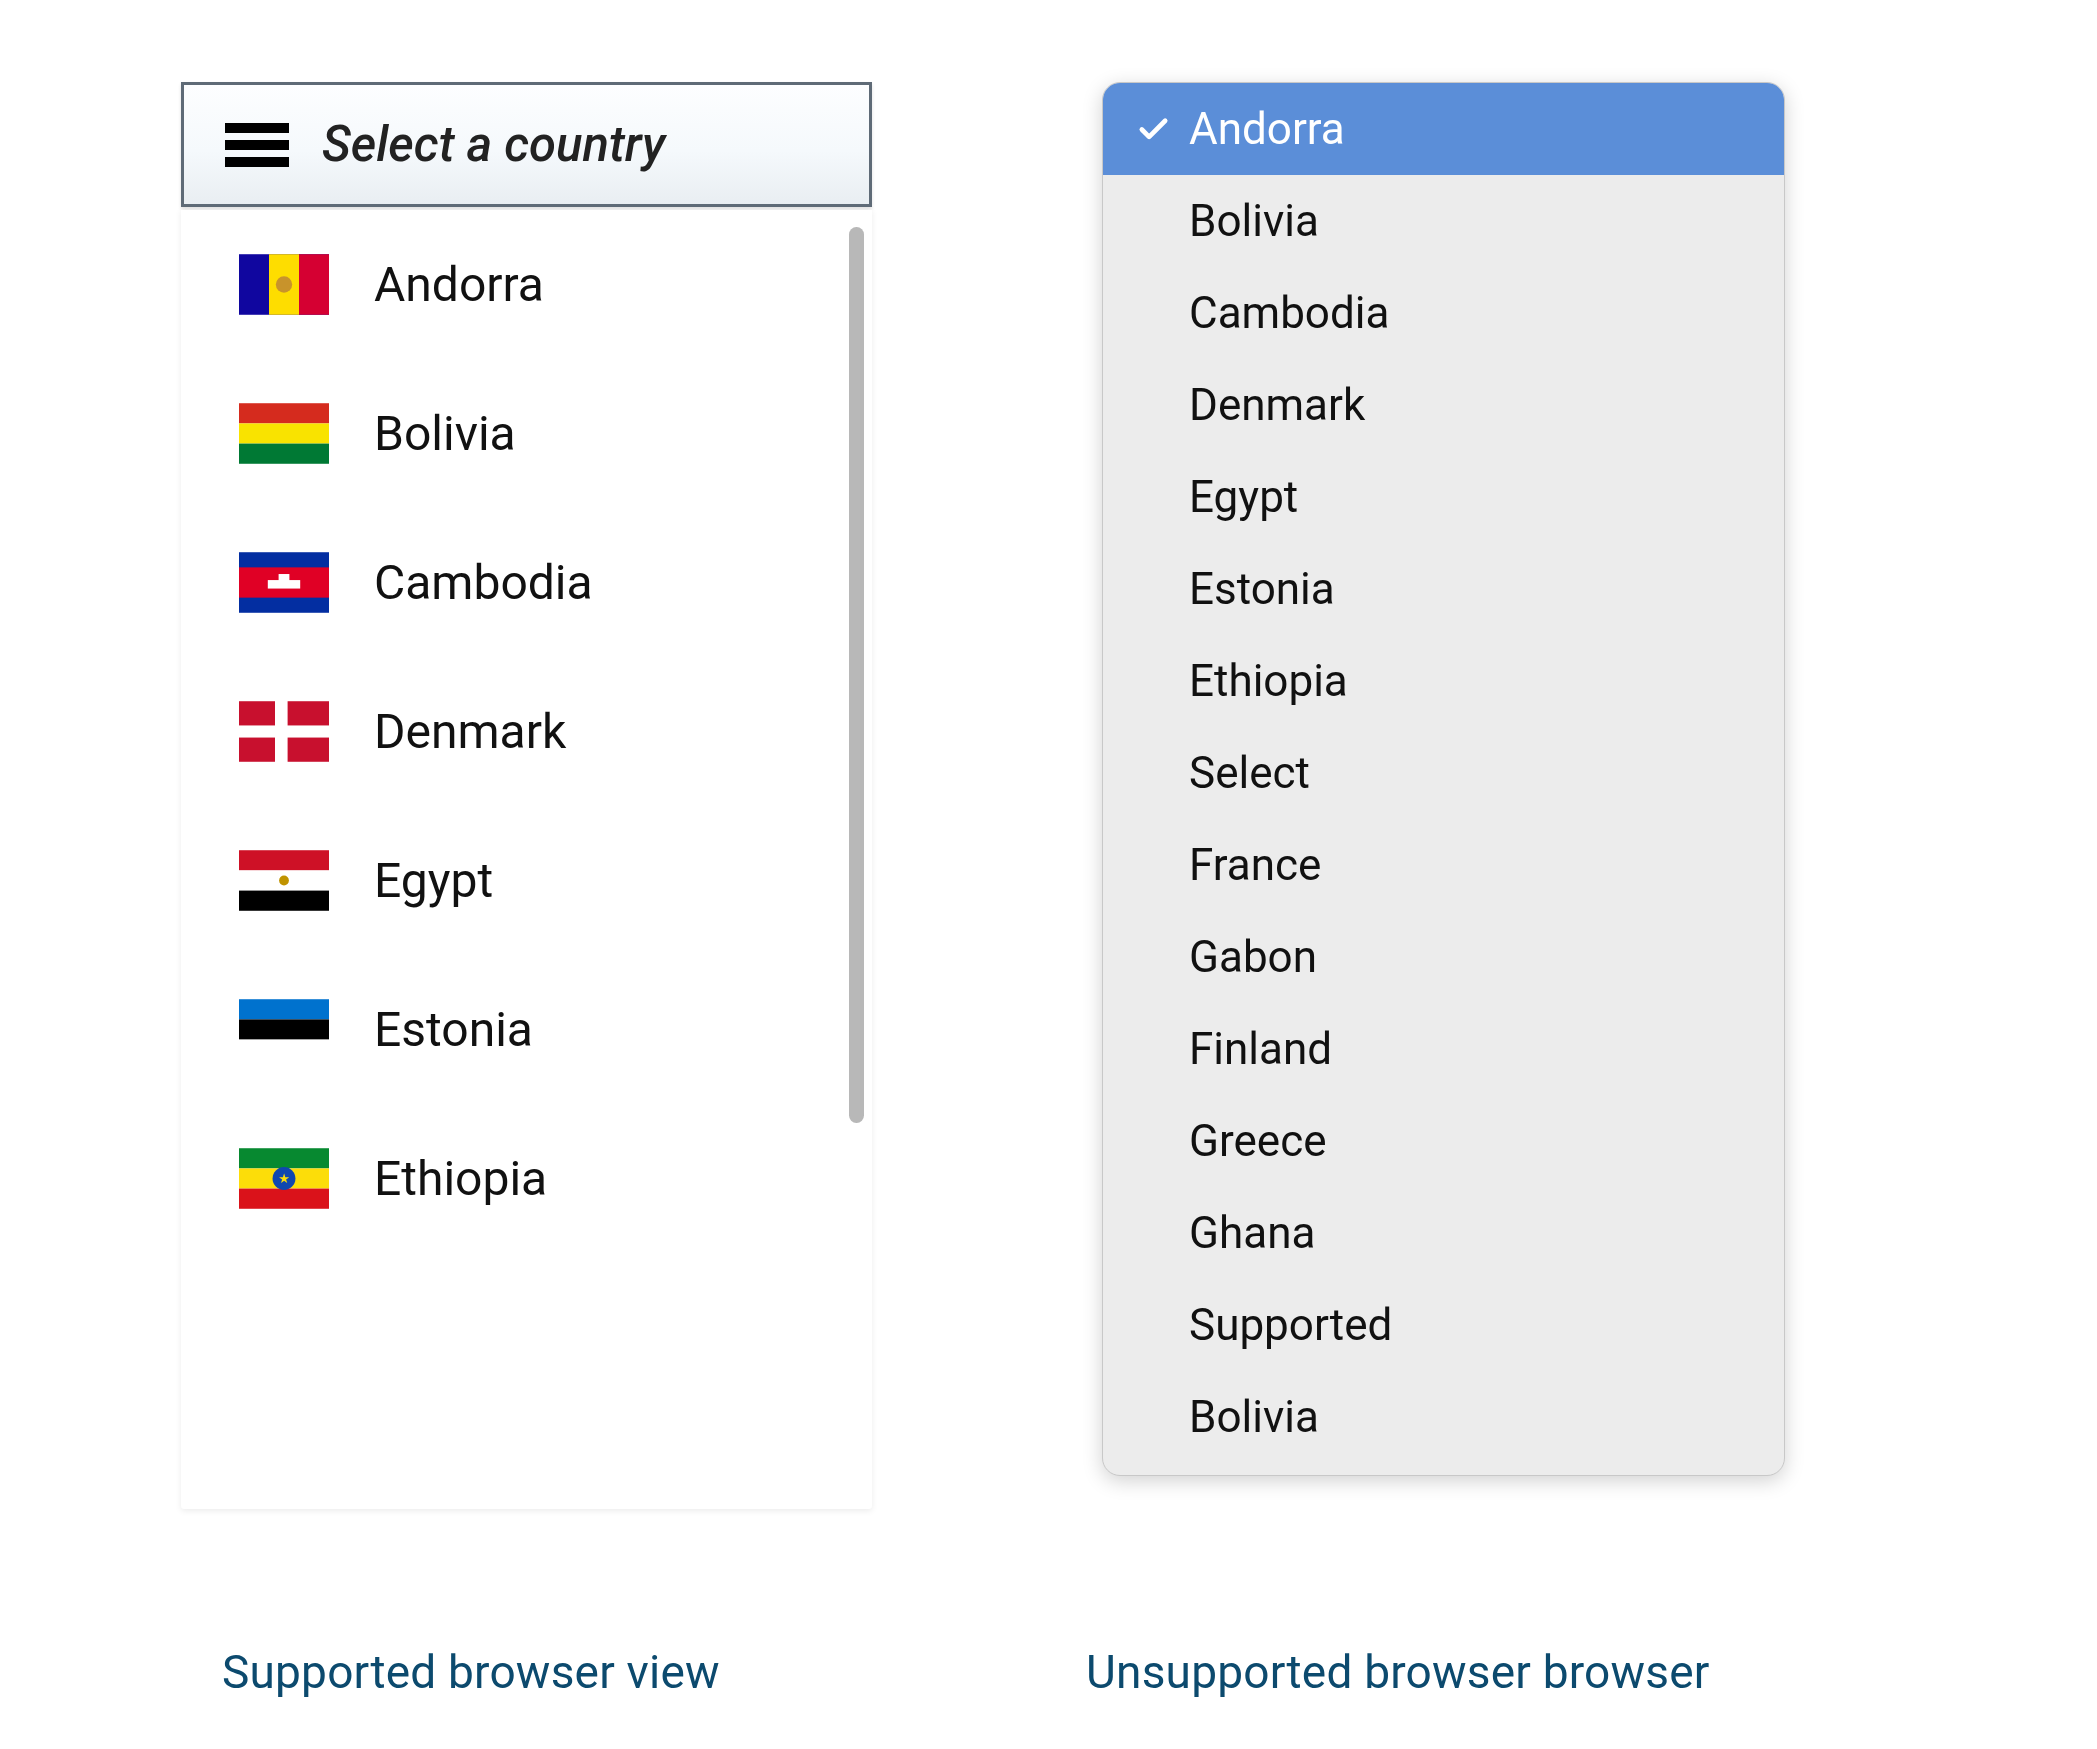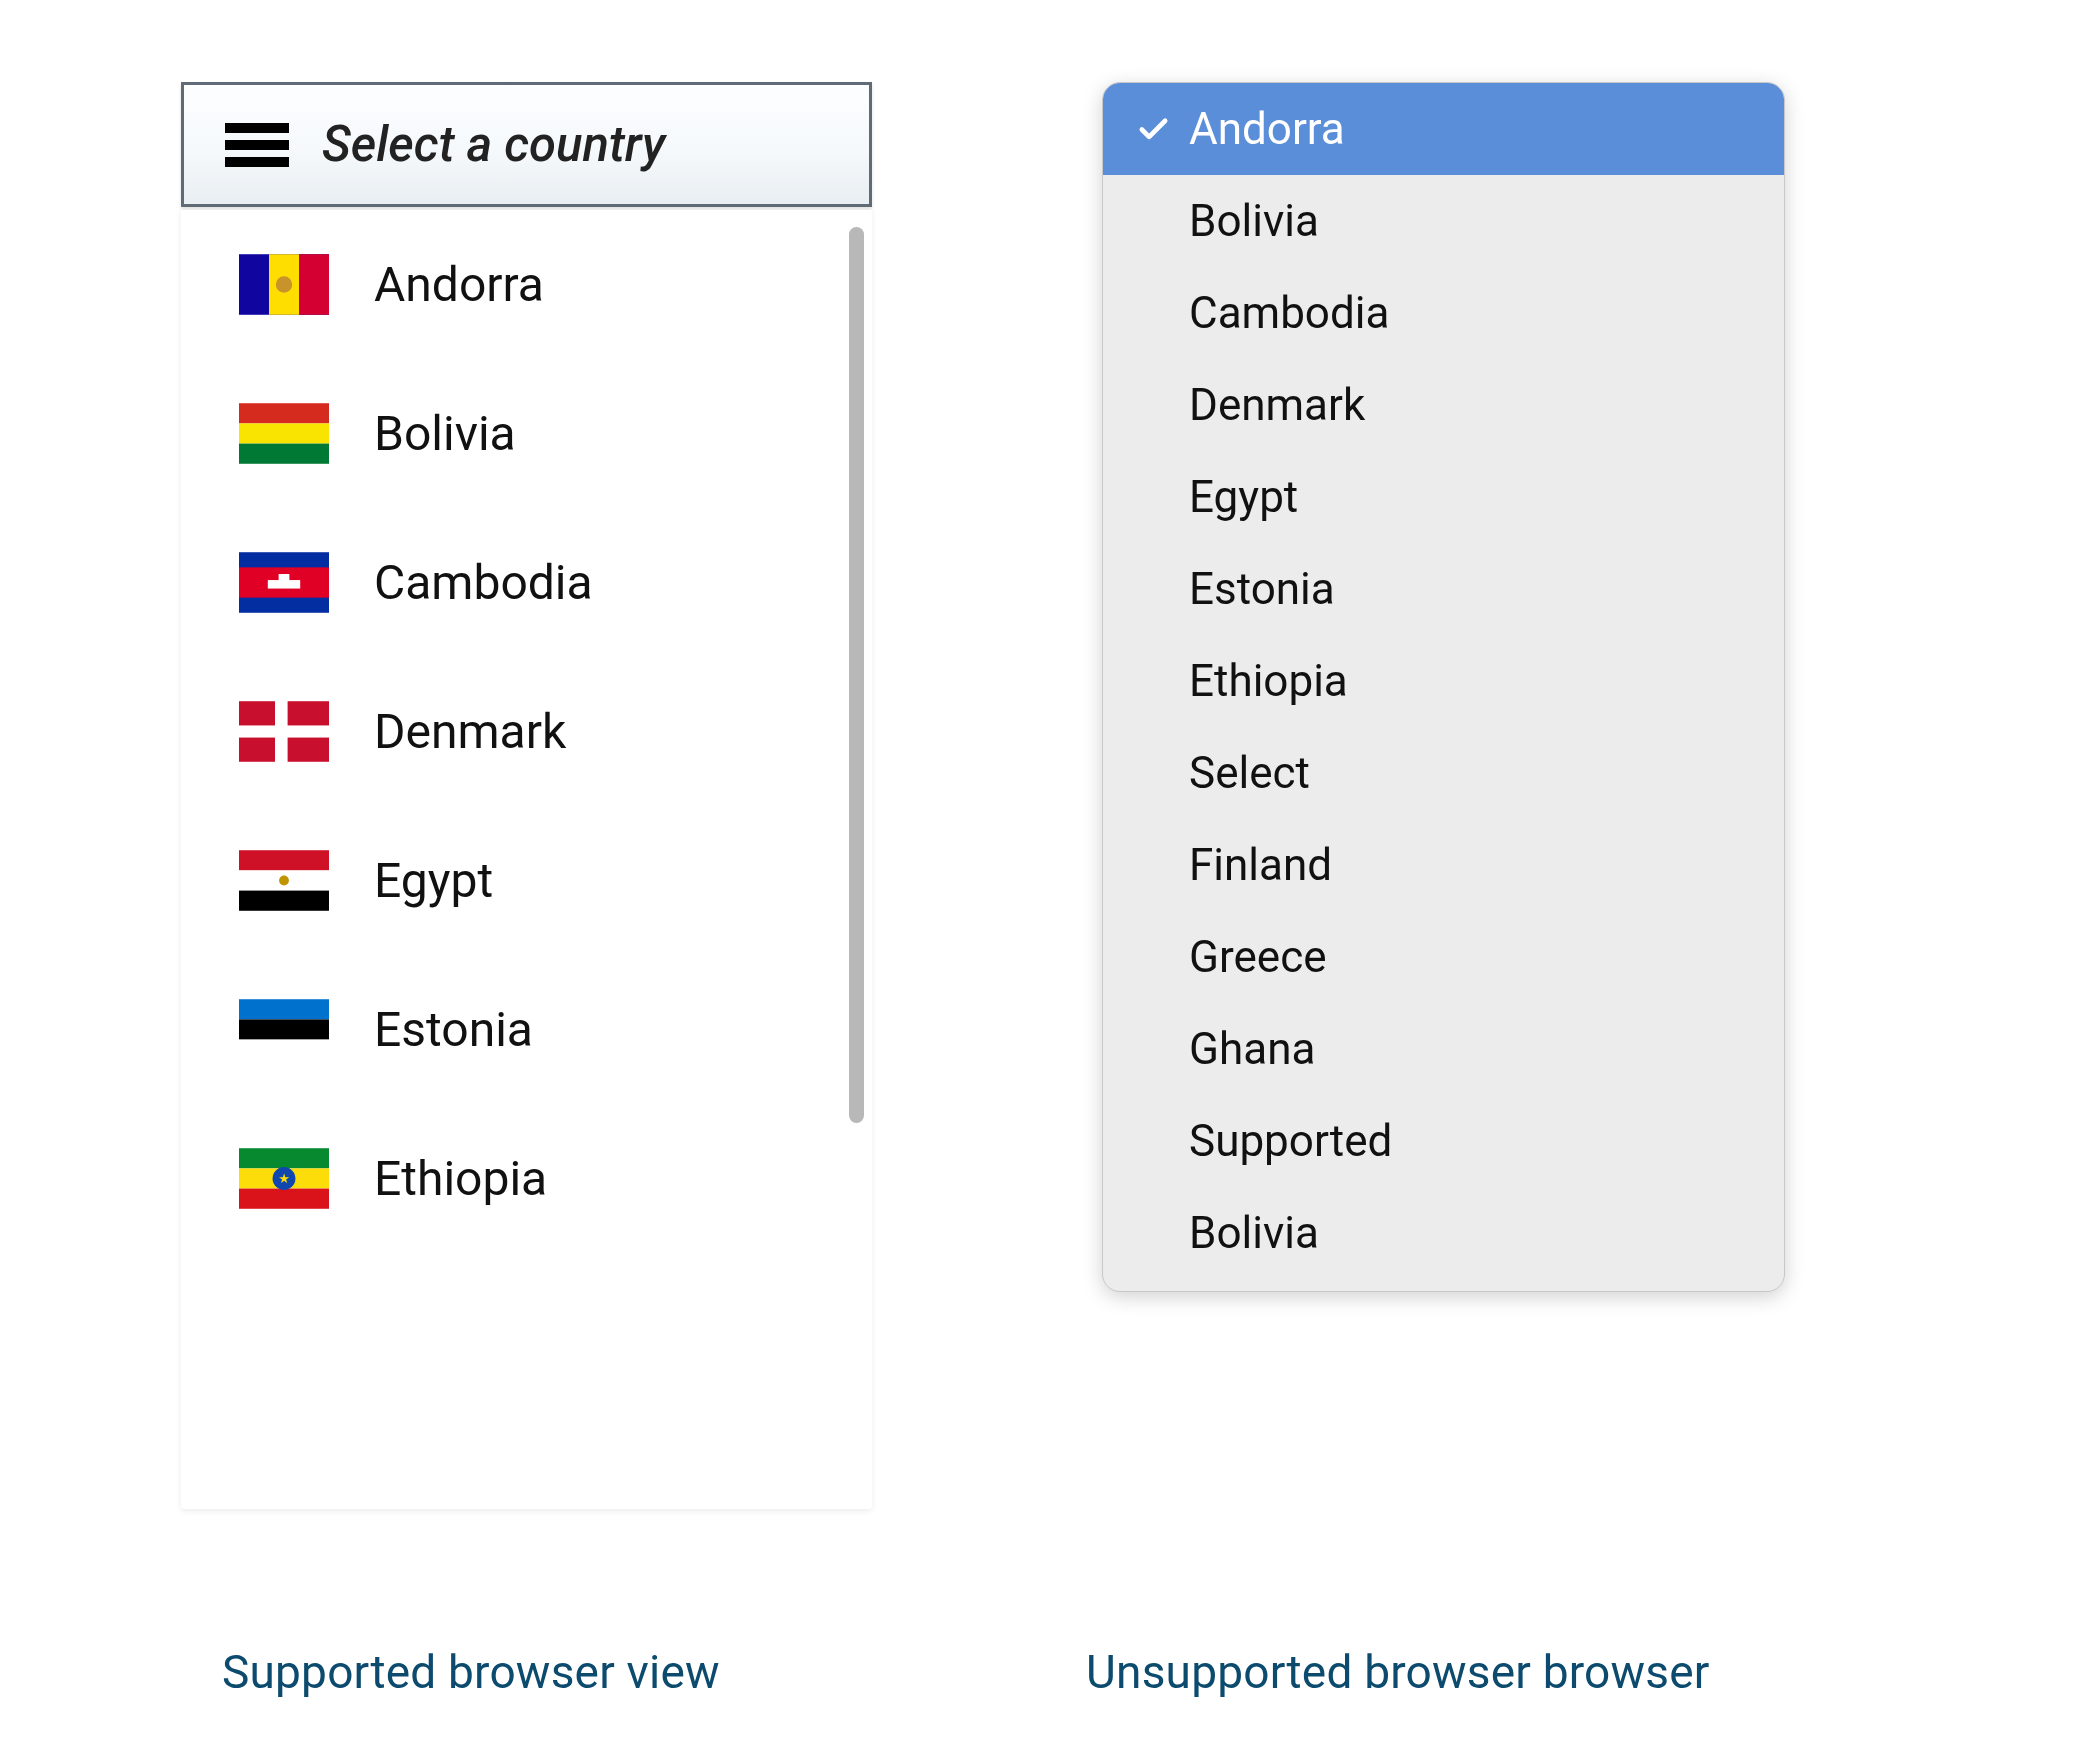--- a/index.html
+++ b/index.html
@@ -256,6 +256,9 @@
           <span>Select</span>
         </div>
         <div class="native-opt">
+          <span>France</span>
+        </div>
+        <div class="native-opt">
           <span>Finland</span>
         </div>
         <div class="native-opt">

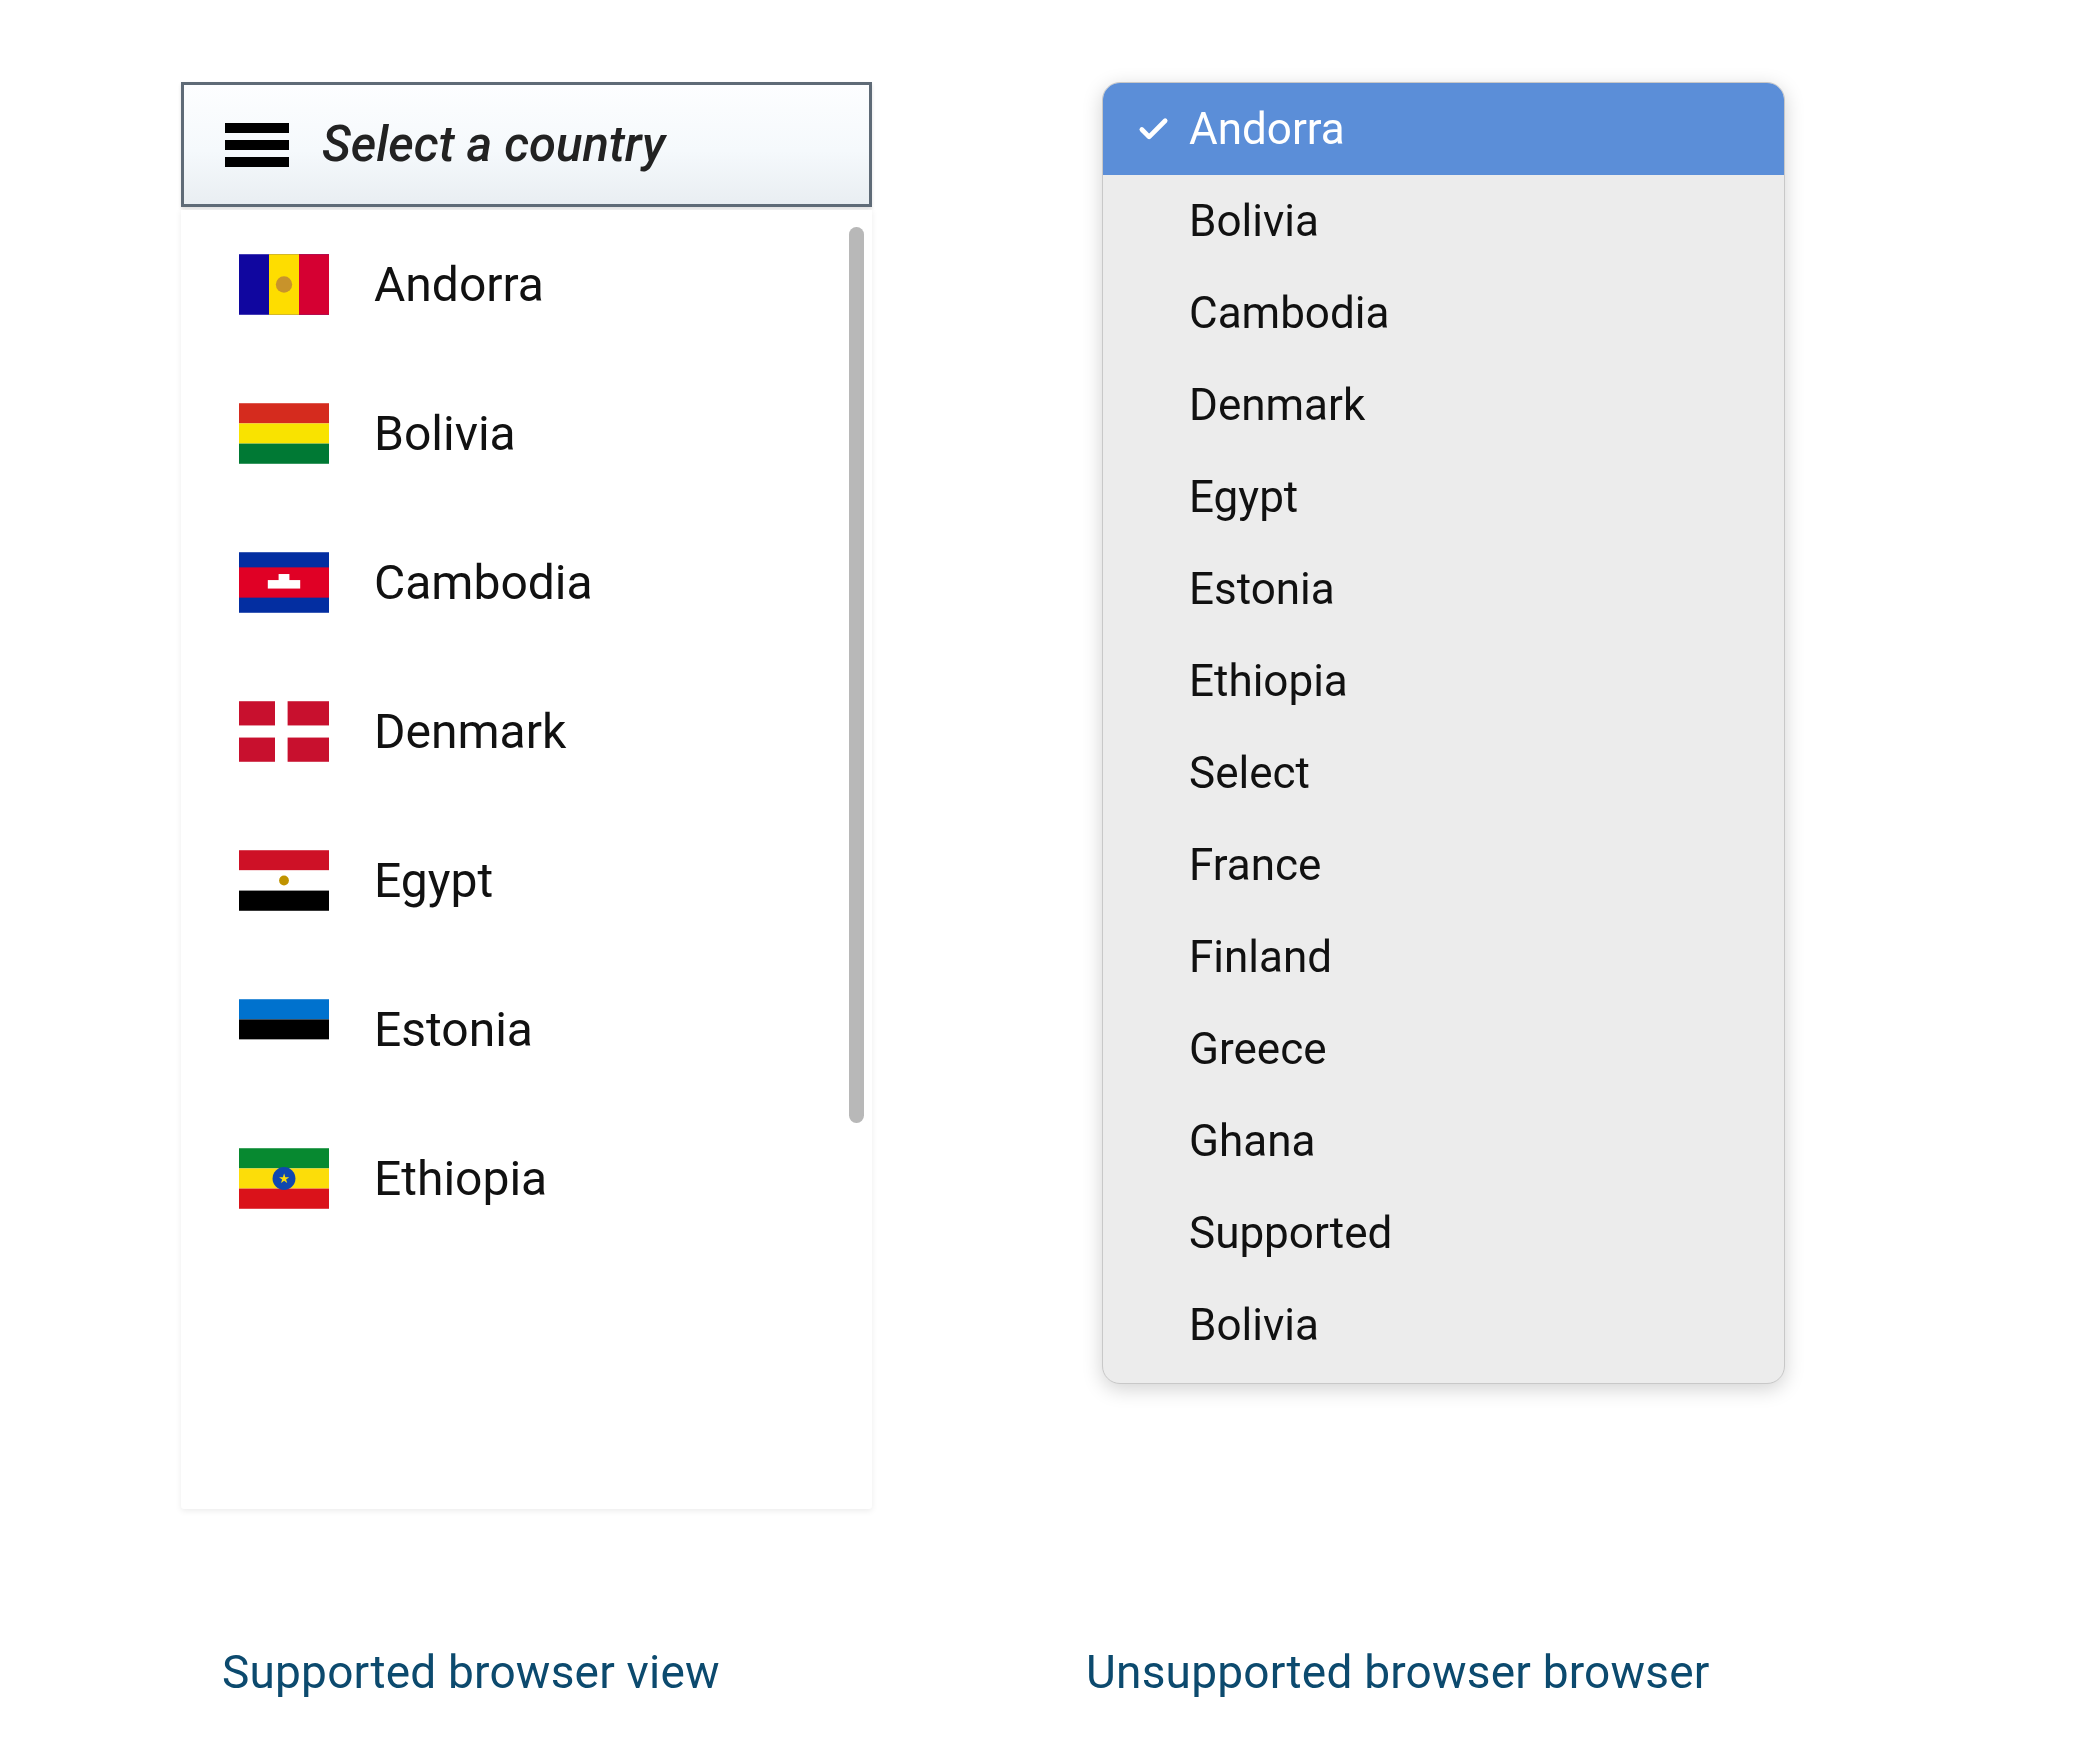--- a/index.html
+++ b/index.html
@@ -259,6 +259,9 @@
           <span>France</span>
         </div>
         <div class="native-opt">
+          <span>Gabon</span>
+        </div>
+        <div class="native-opt">
           <span>Finland</span>
         </div>
         <div class="native-opt">

